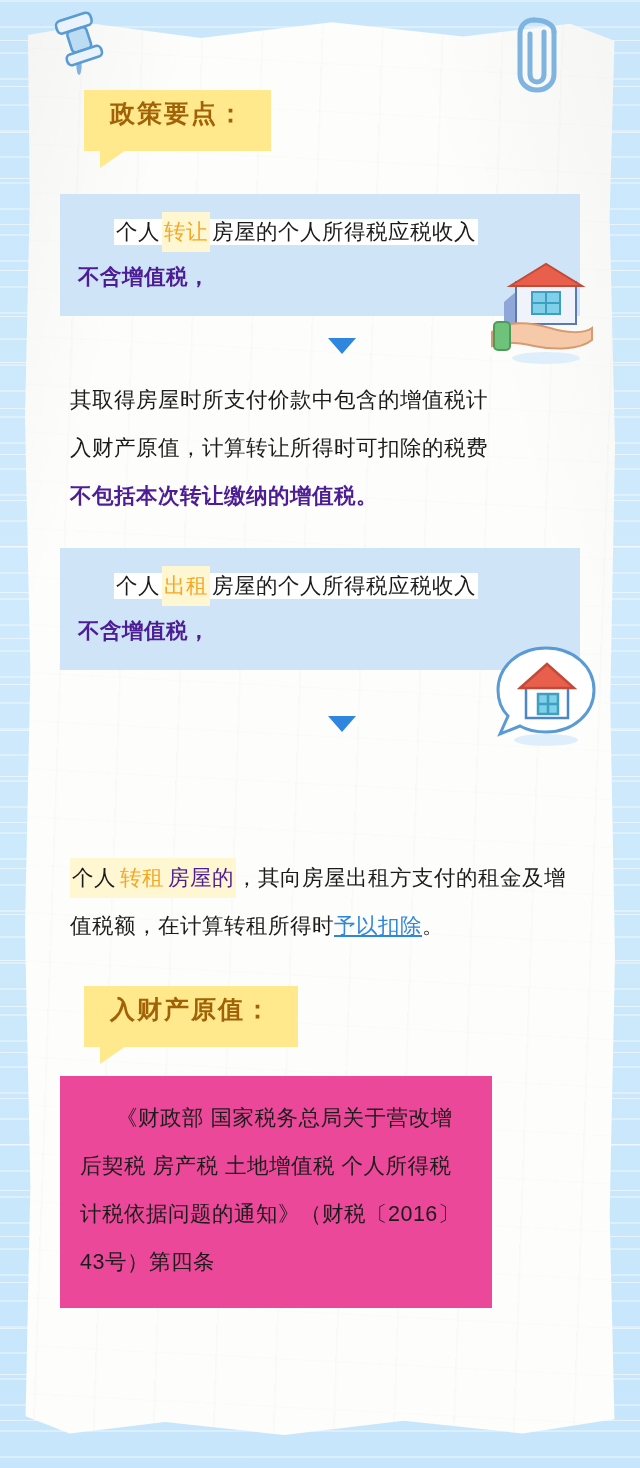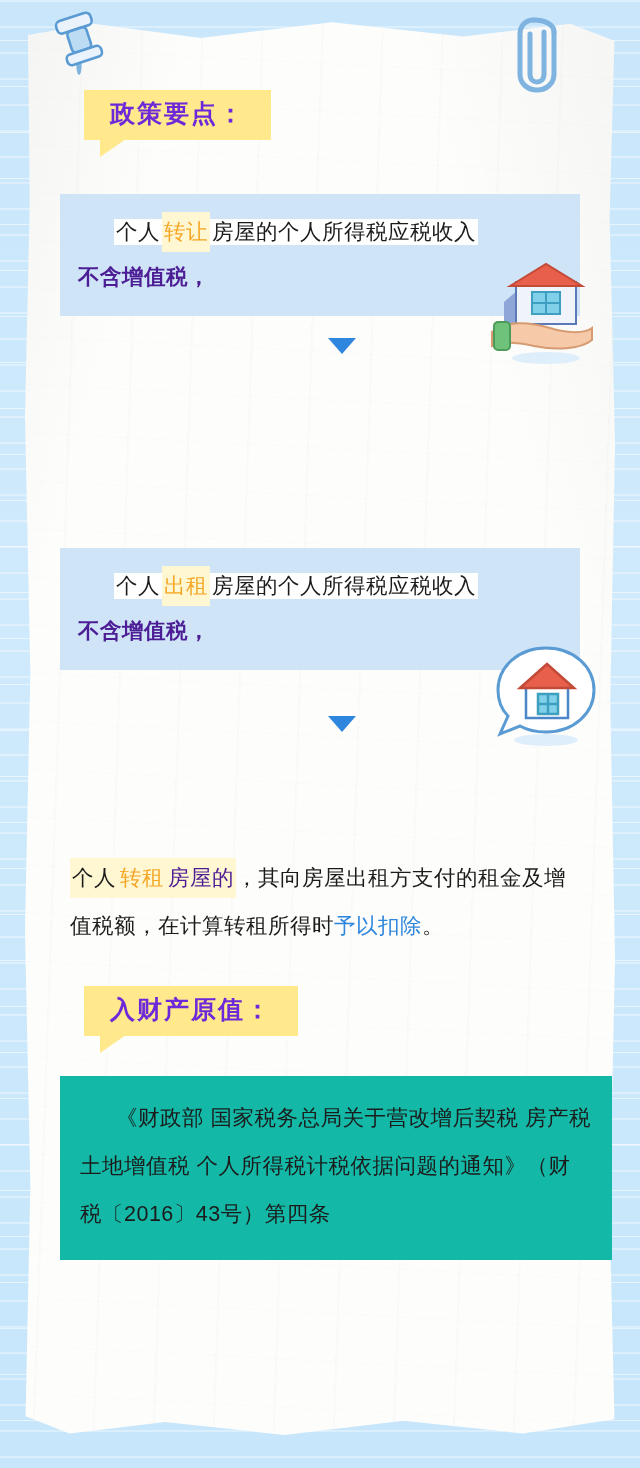--- a/index.html
+++ b/index.html
@@ -98,8 +98,8 @@
   .banner {
     position: absolute;
     background: #ffe98c;
-    padding: 10px 26px 12px 26px;
-    color: #6d28d9;
+    padding: 10px 26px 23px 26px;
+    color: #a16207;
     font-size: 25px;
     font-weight: bold;
     letter-spacing: 2px;

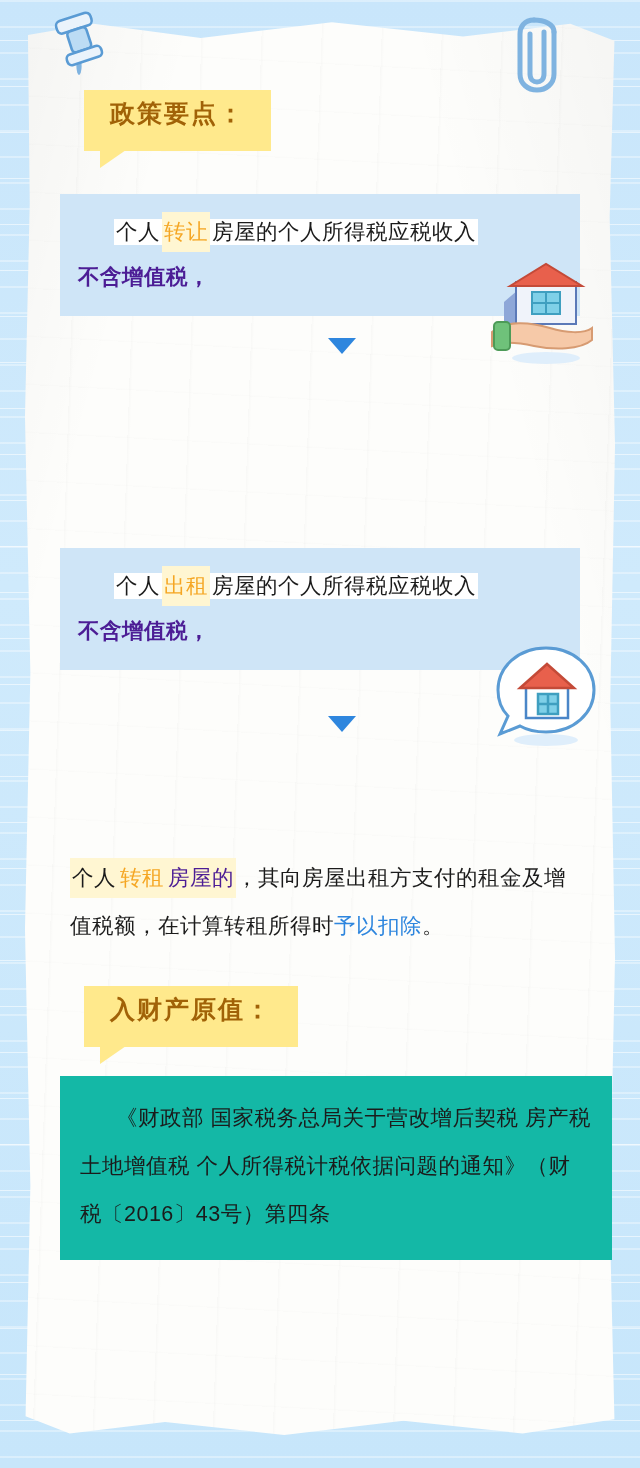--- a/index.html
+++ b/index.html
@@ -291,6 +291,11 @@
 
   <div class="arrow arrow-1"></div>
 
+  <div class="para para-1">
+    <span>其取得房屋时所支付价款中包含的增值税计</span><br>
+    <span>入财产原值，计算转让所得时可扣除的税费</span><br>
+    <span class="txt-blue">不包括本次转让缴纳的增值税。</span>
+  </div>
 
   <div class="blue-block blue-block-2">
     <span class="indent"></span><span class="hl-blue">个人</span><span class="hl-yellow">出租</span><span class="hl-blue">房屋的个人所得税应税收入</span><br>

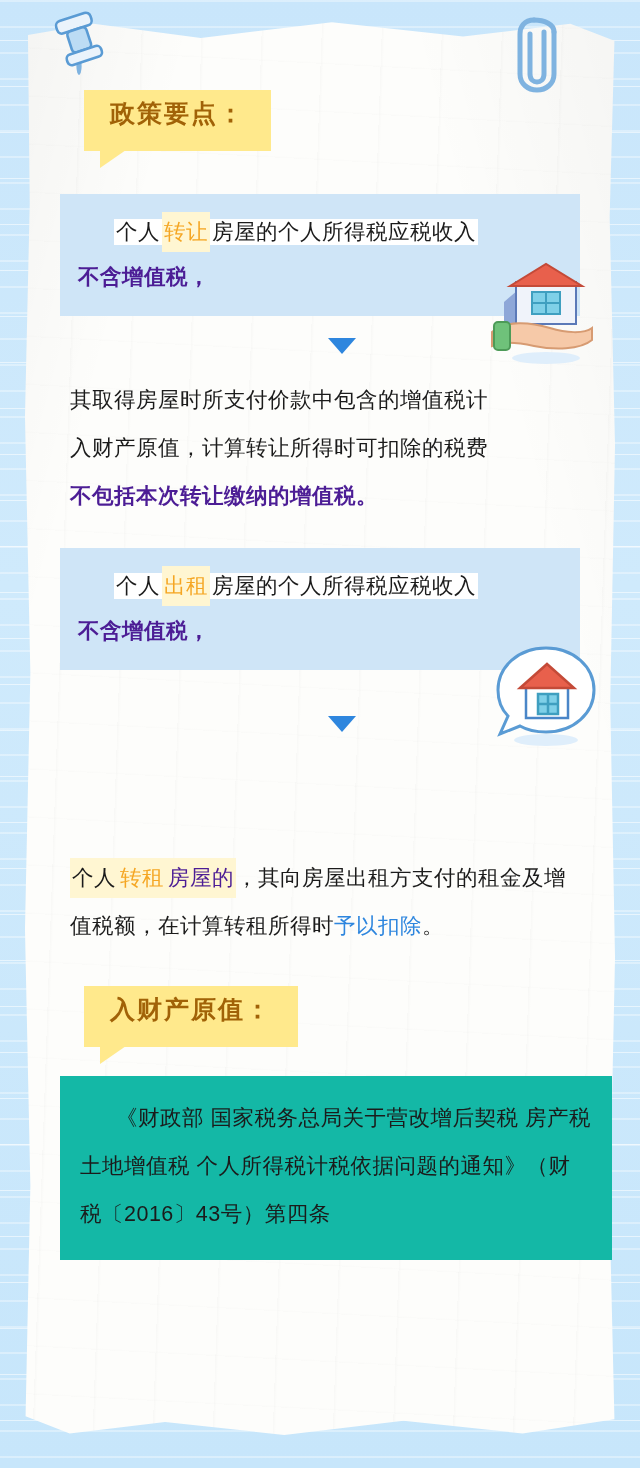--- a/index.html
+++ b/index.html
@@ -147,7 +147,7 @@
     padding: 8px 2px;
   }
   .txt-blue { color: #4c1d95; font-weight: bold; font-family: Liberation Serif, serif; }
-  .txt-bluelite { color: #2e86de; }
+  .txt-bluelite { color: #2e86de; text-decoration: underline; }
 
   
   .arrow {

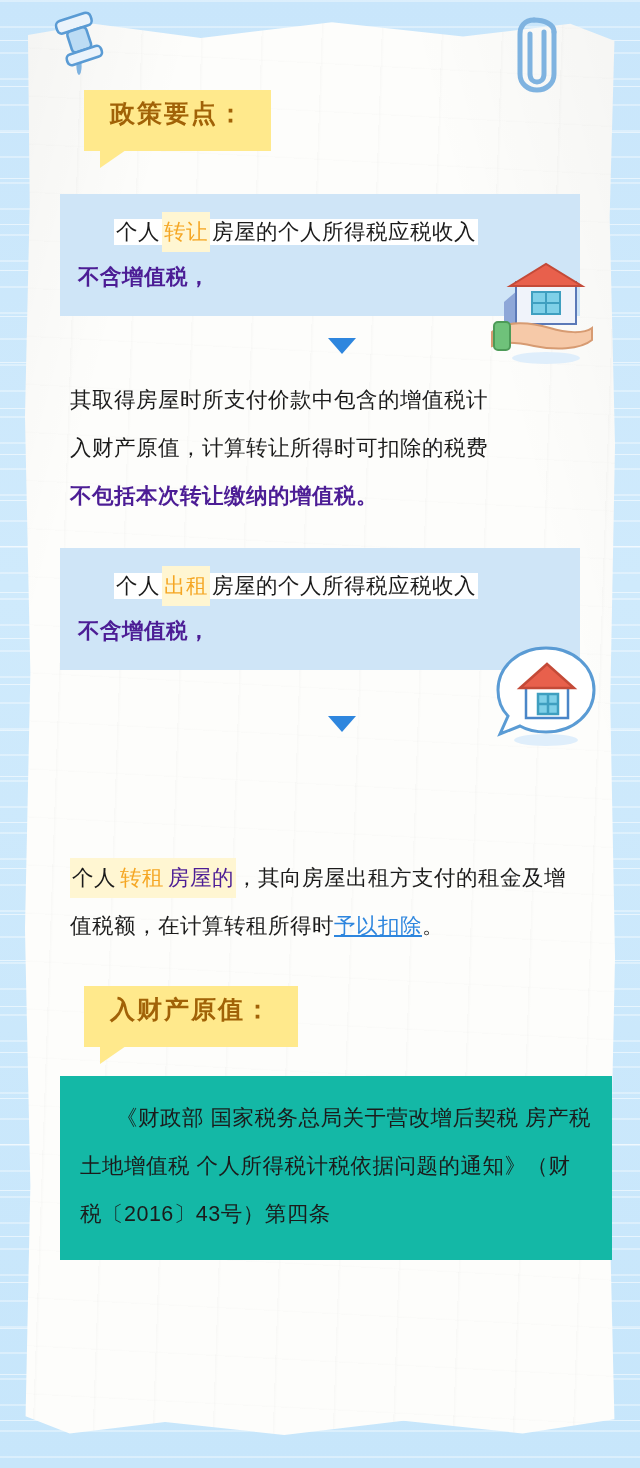--- a/index.html
+++ b/index.html
@@ -180,8 +180,8 @@
     position: absolute;
     left: 38px;
     top: 1058px;
-    width: 552px;
-    background: #14b8a6;
+    width: 432px;
+    background: #ec4899;
     color: #1b1b1b;
     font-size: 21.5px;
     line-height: 48px;

